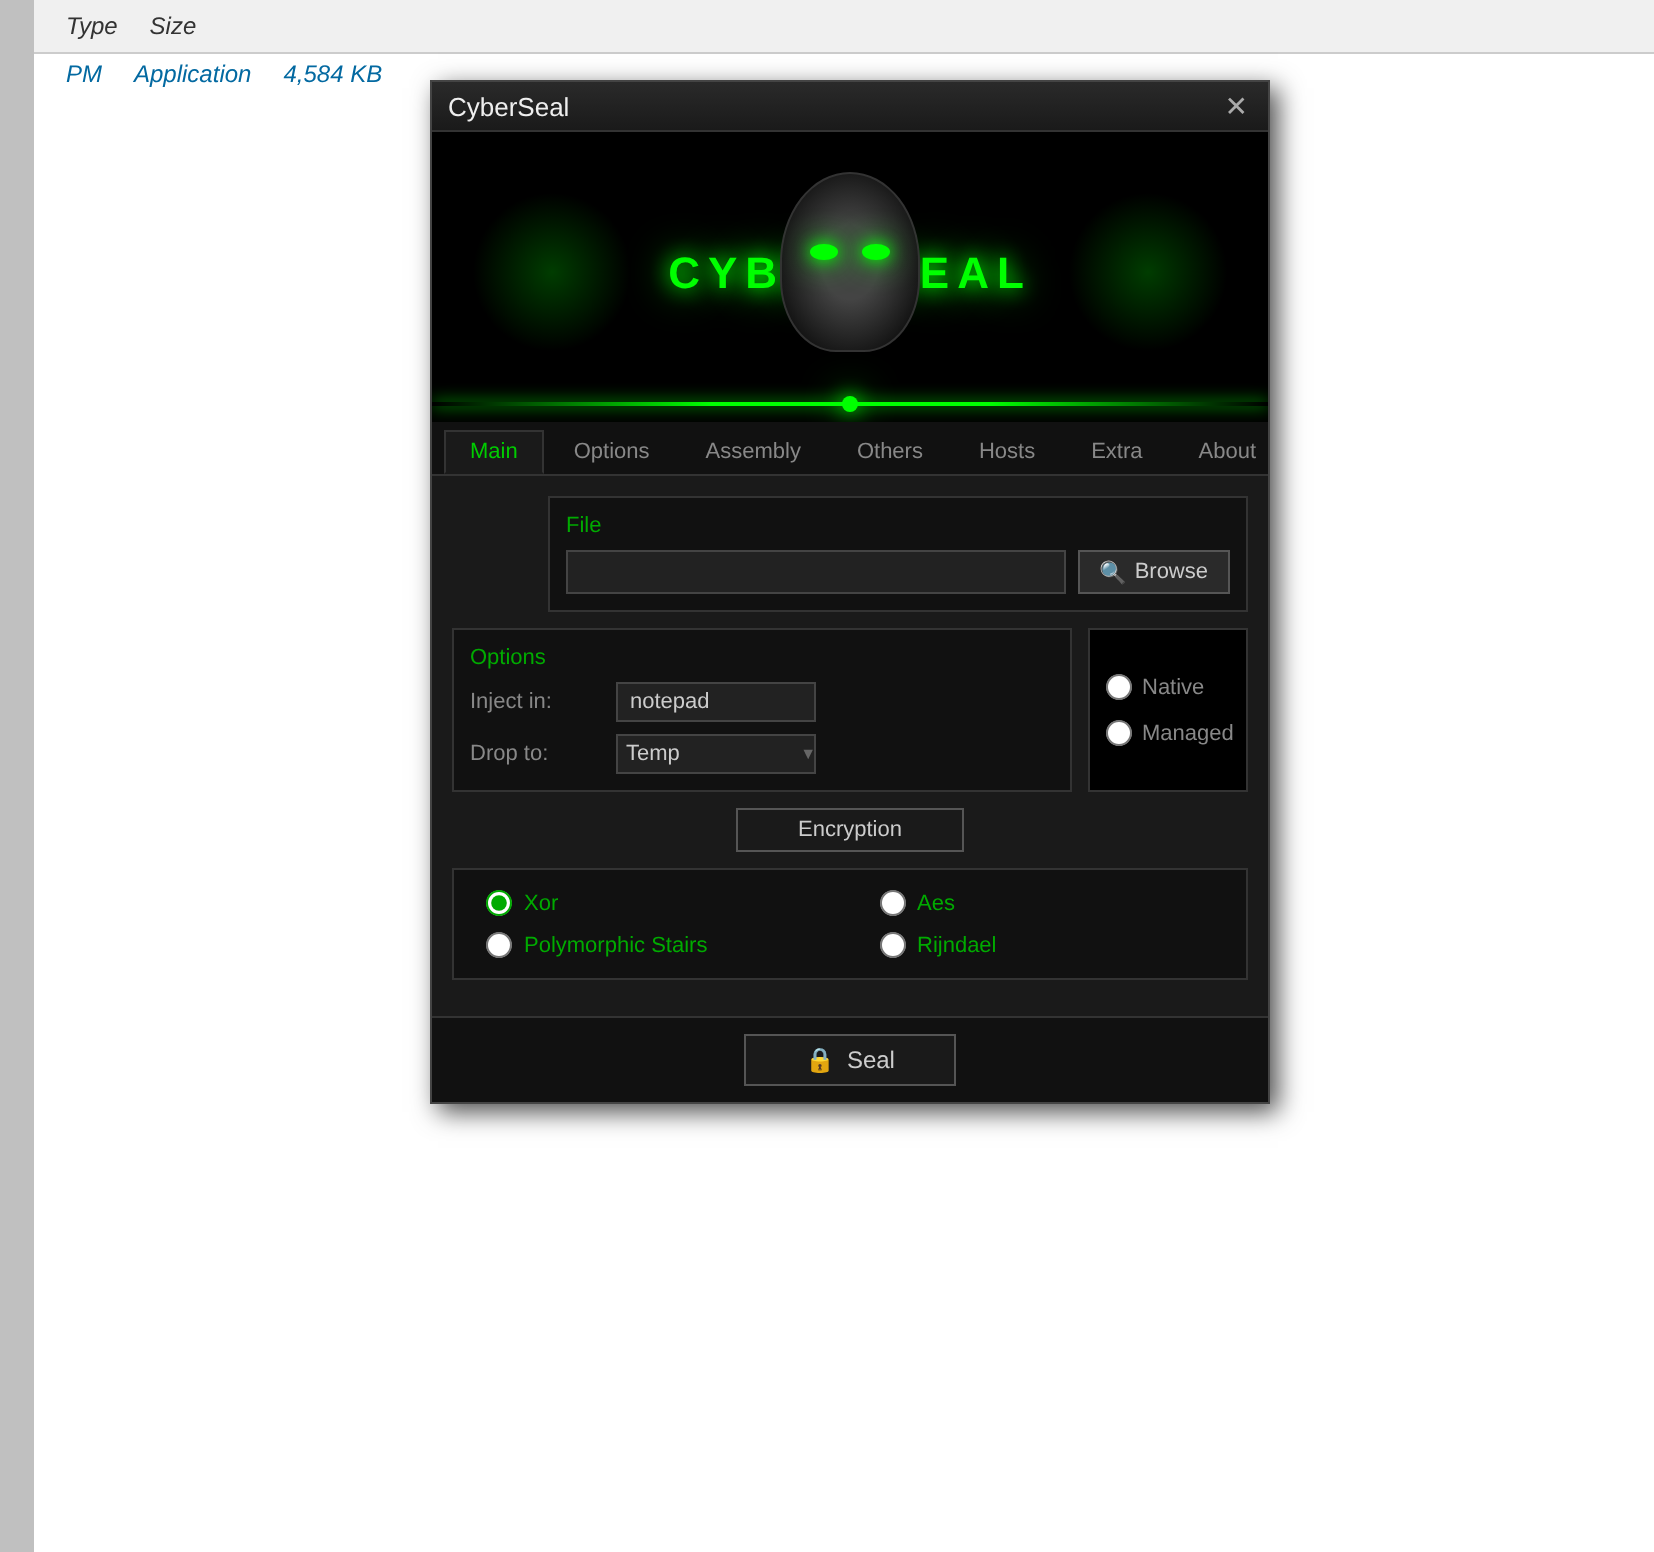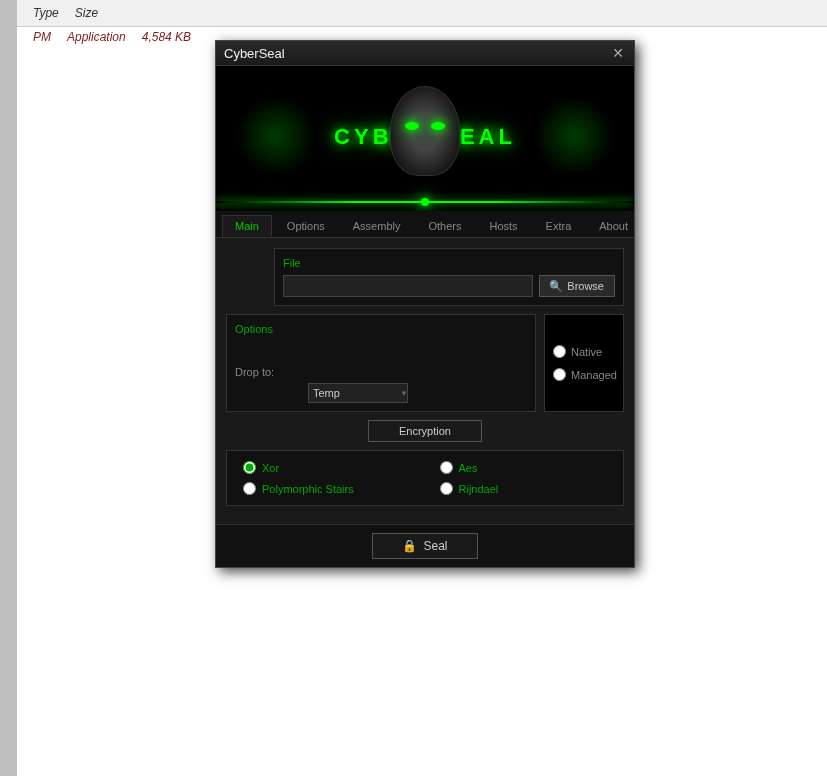--- a/index.html
+++ b/index.html
@@ -40,7 +40,7 @@
     }
     .explorer-row span {
       padding: 0 8px;
-      color: #7f1d1d;
+      color: #0369a1;
     }
 
     

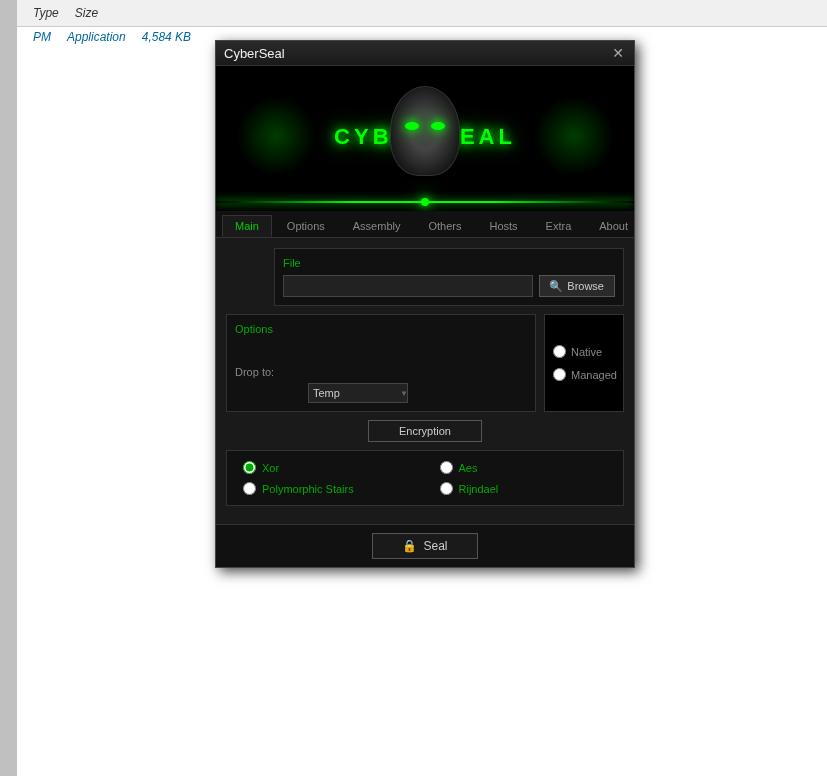--- a/index.html
+++ b/index.html
@@ -443,6 +443,10 @@
 
       <div class="options-box">
         <div class="section-label">Options</div>
+        <div class="form-row">
+          <span class="form-label">Inject in:</span>
+          <input class="form-input" type="text" value="notepad" style="">
+        </div>
         <div class="form-row">
           <span class="form-label">Drop to:</span>
           <div class="select-wrapper">

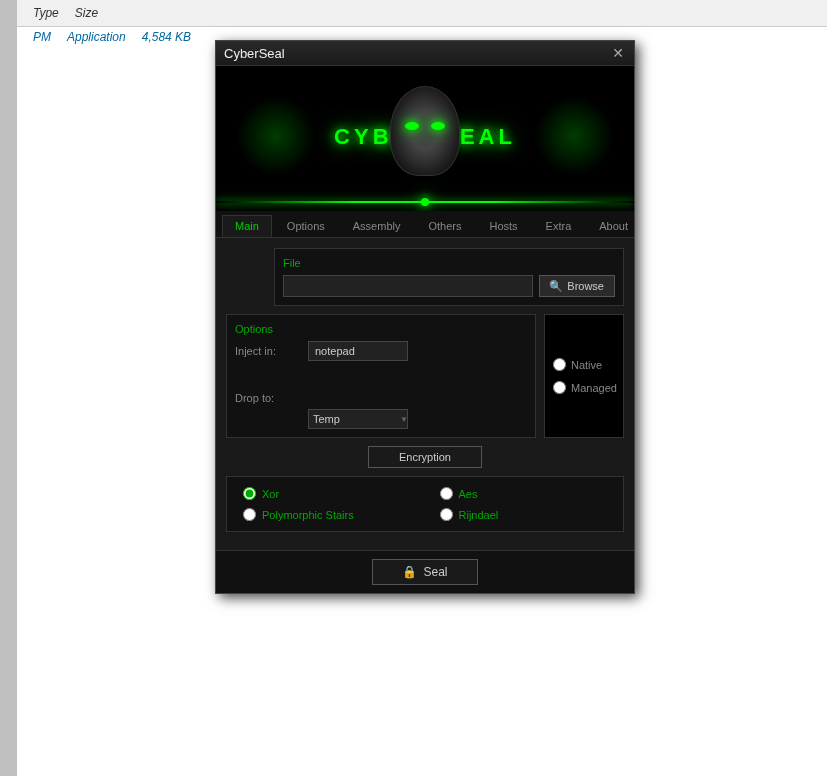--- a/index.html
+++ b/index.html
@@ -293,7 +293,6 @@
       position: relative;
       display: inline-block;
       width: 104px;
-      margin-top: 42px;
     }
     .select-wrapper::after {
       content: '▼';

